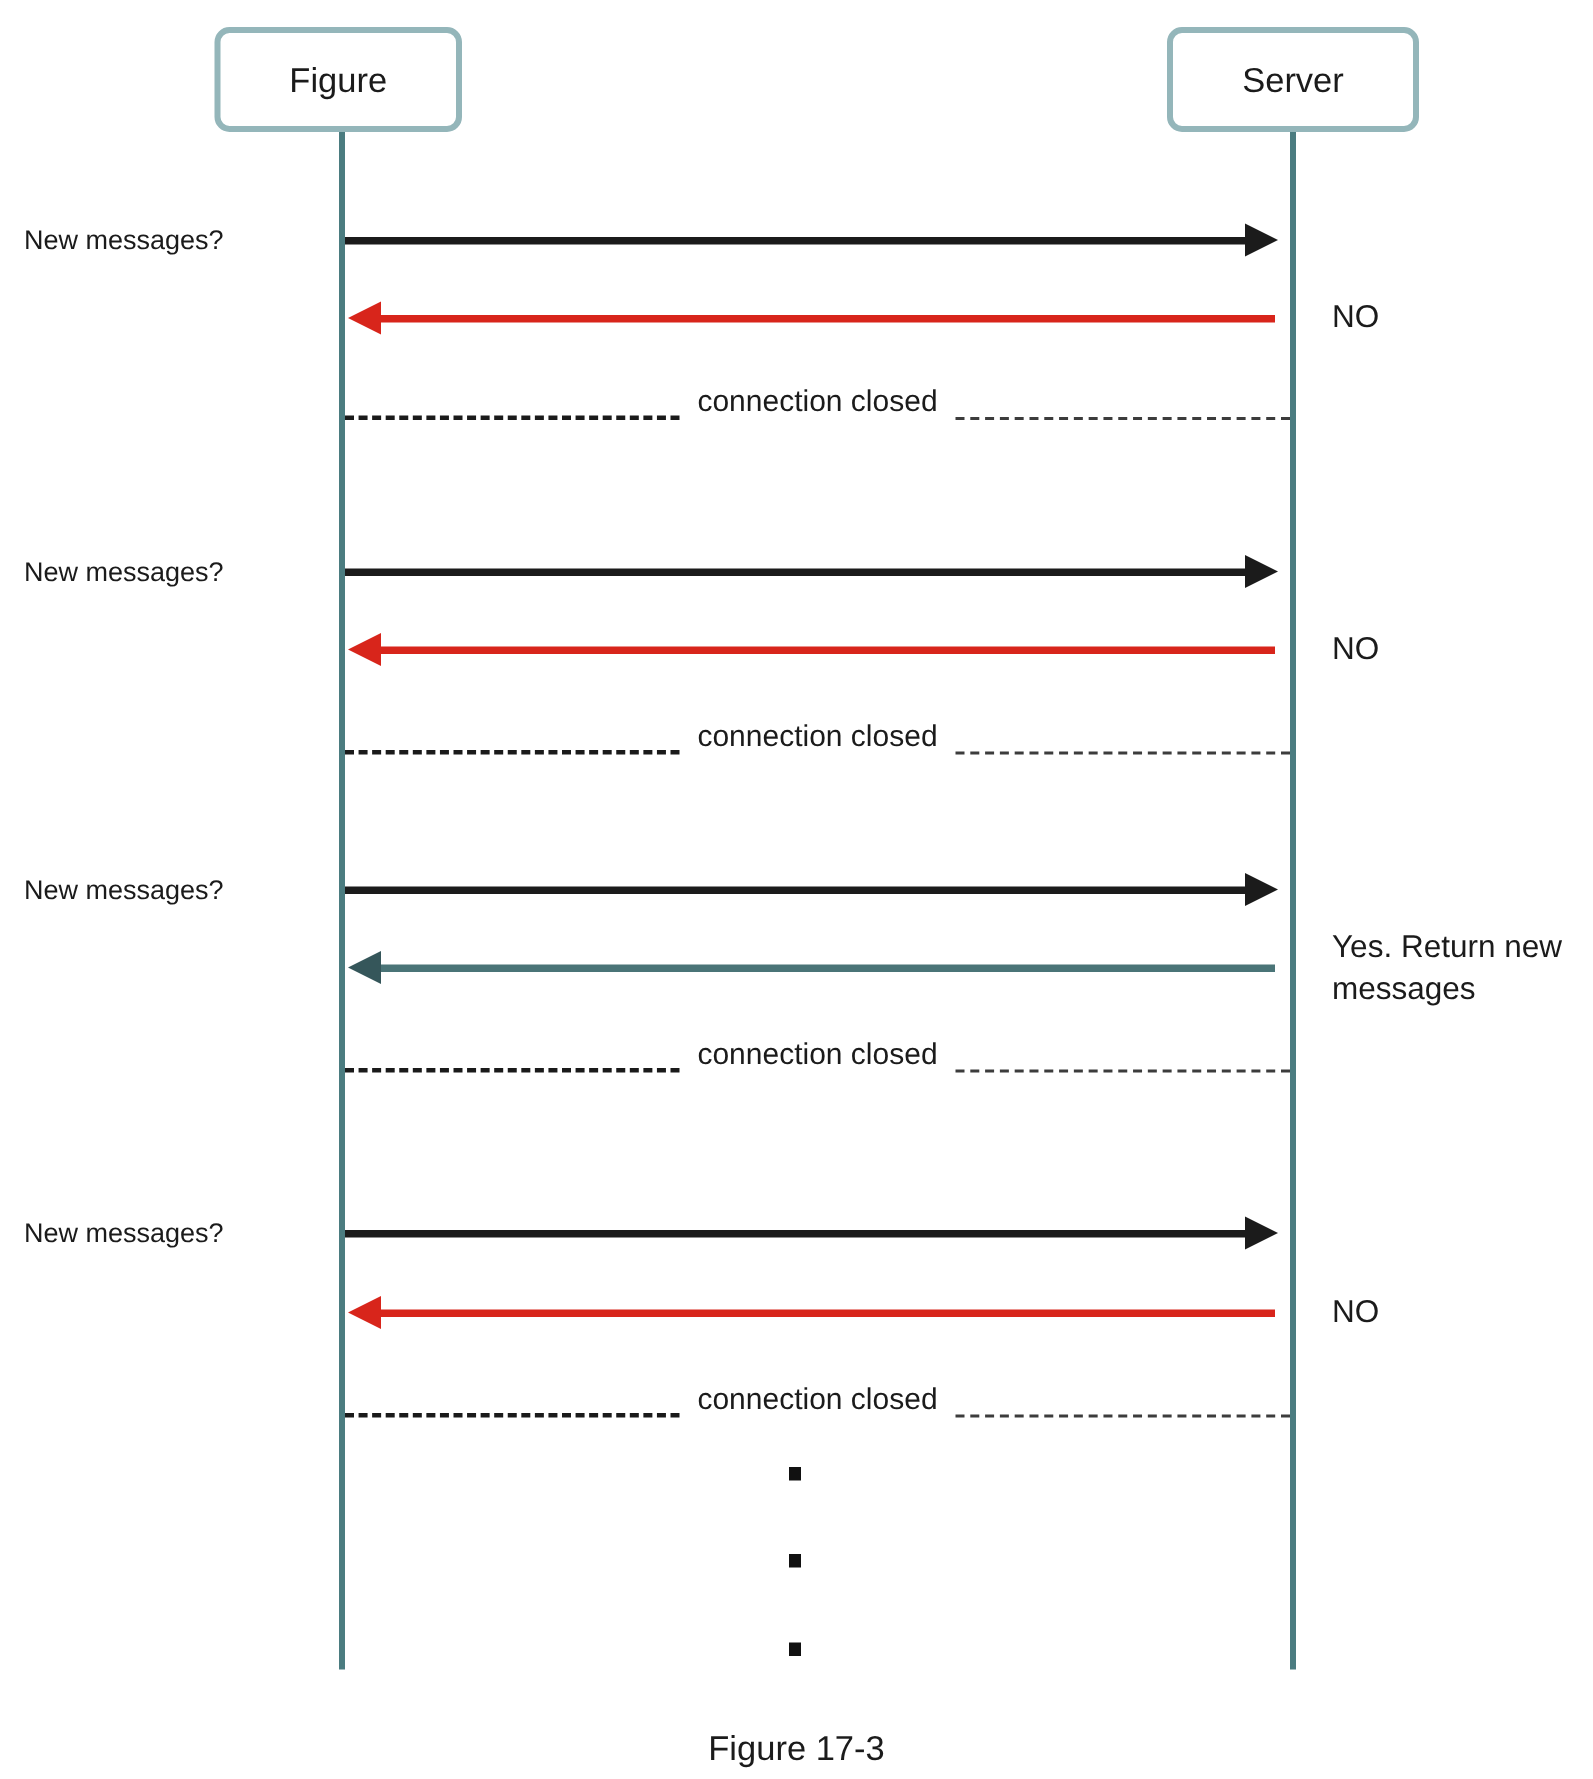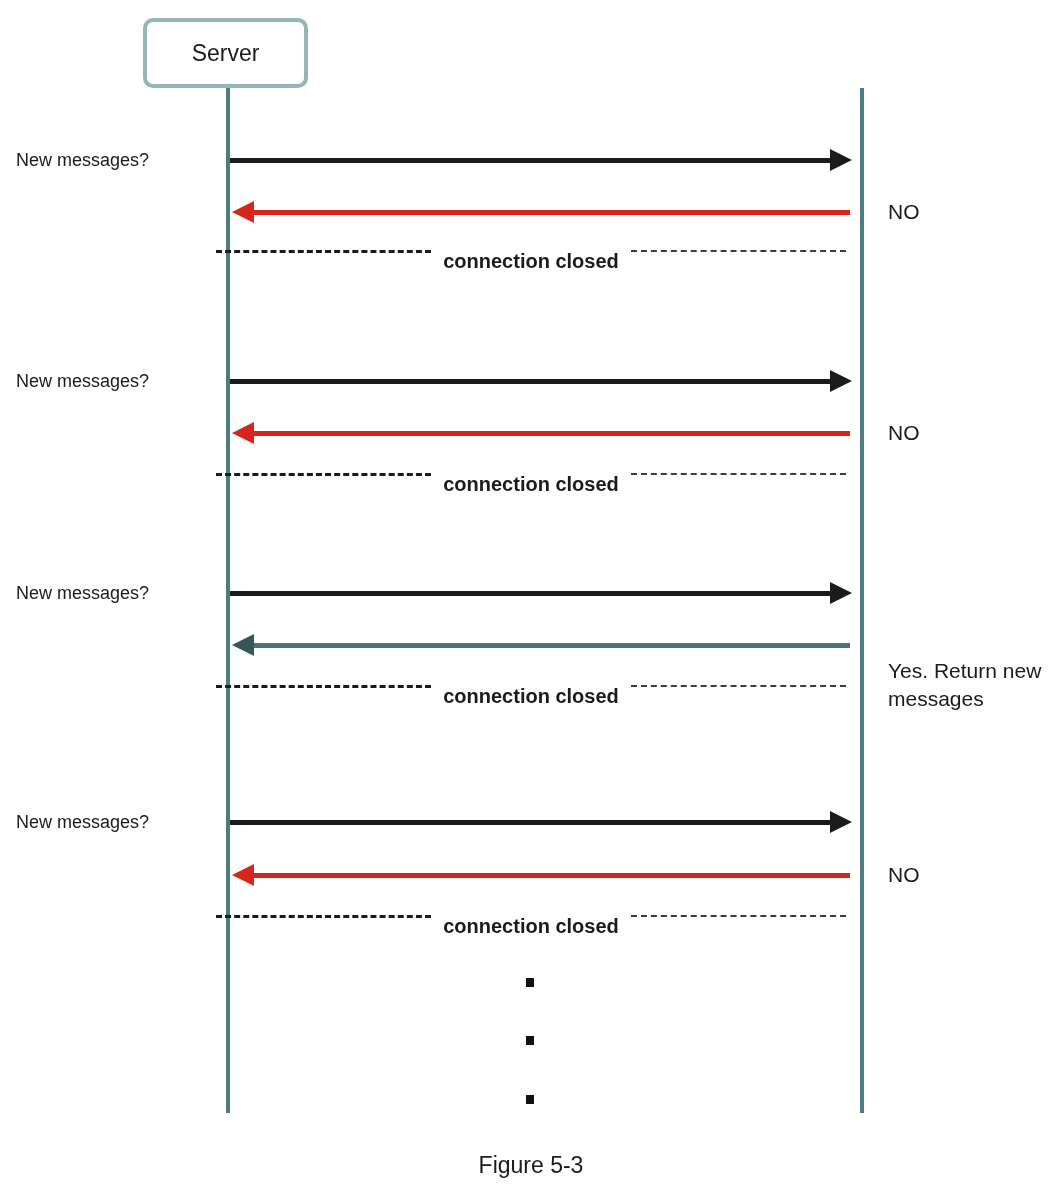--- a/index.html
+++ b/index.html
@@ -94,7 +94,7 @@
 <div class="canvas">
 
   <div class="actor-box actor-client">
-    <span>Server</span>
+    <span>Figure</span>
   </div>
 
   <div class="lifeline client"></div>

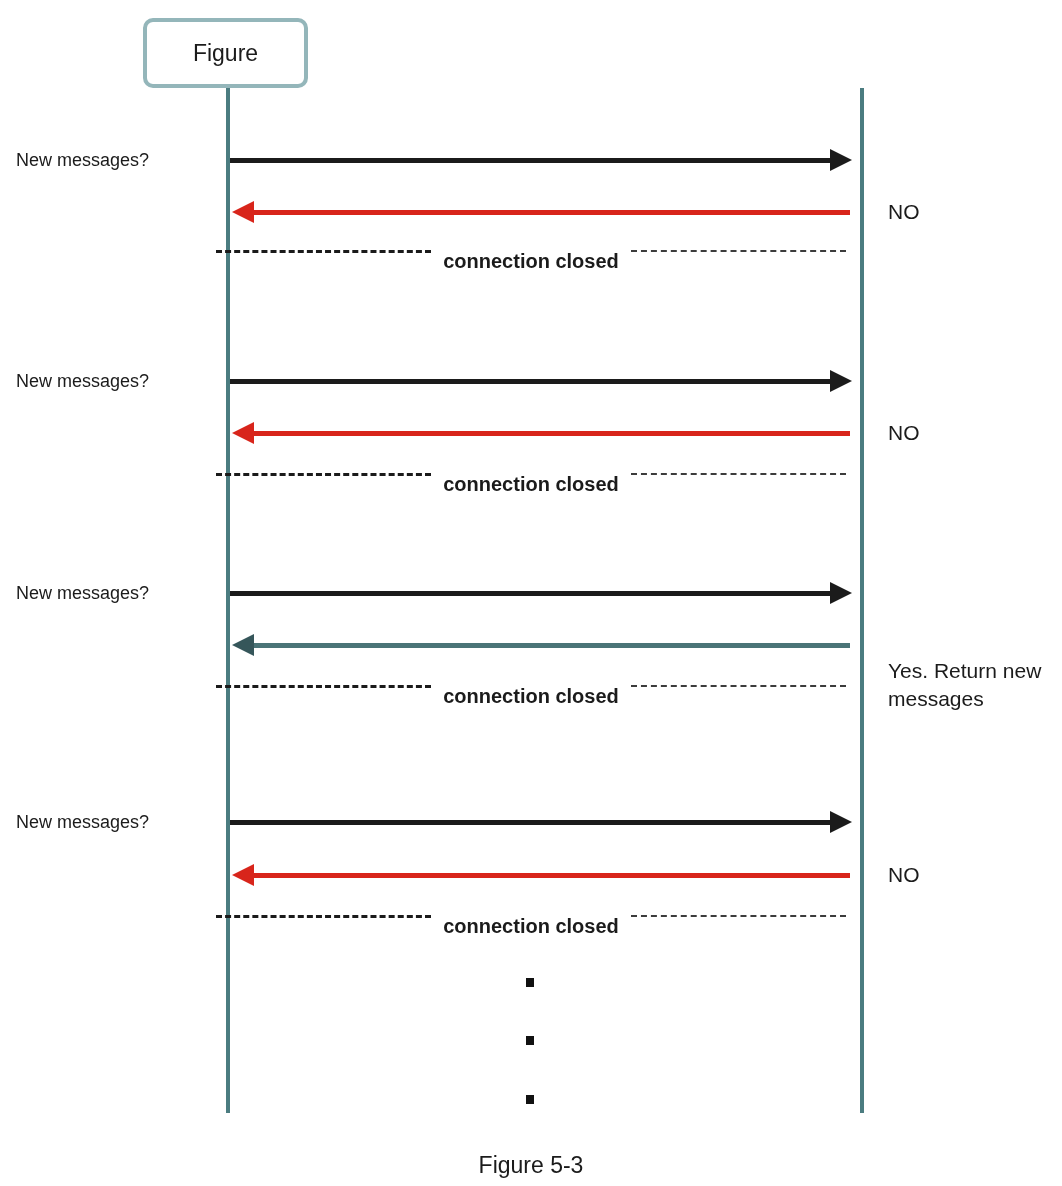--- a/index.html
+++ b/index.html
@@ -96,6 +96,9 @@
   <div class="actor-box actor-client">
     <span>Figure</span>
   </div>
+  <div class="actor-box actor-server">
+    <span>Server</span>
+  </div>
 
   <div class="lifeline client"></div>
   <div class="lifeline server"></div>

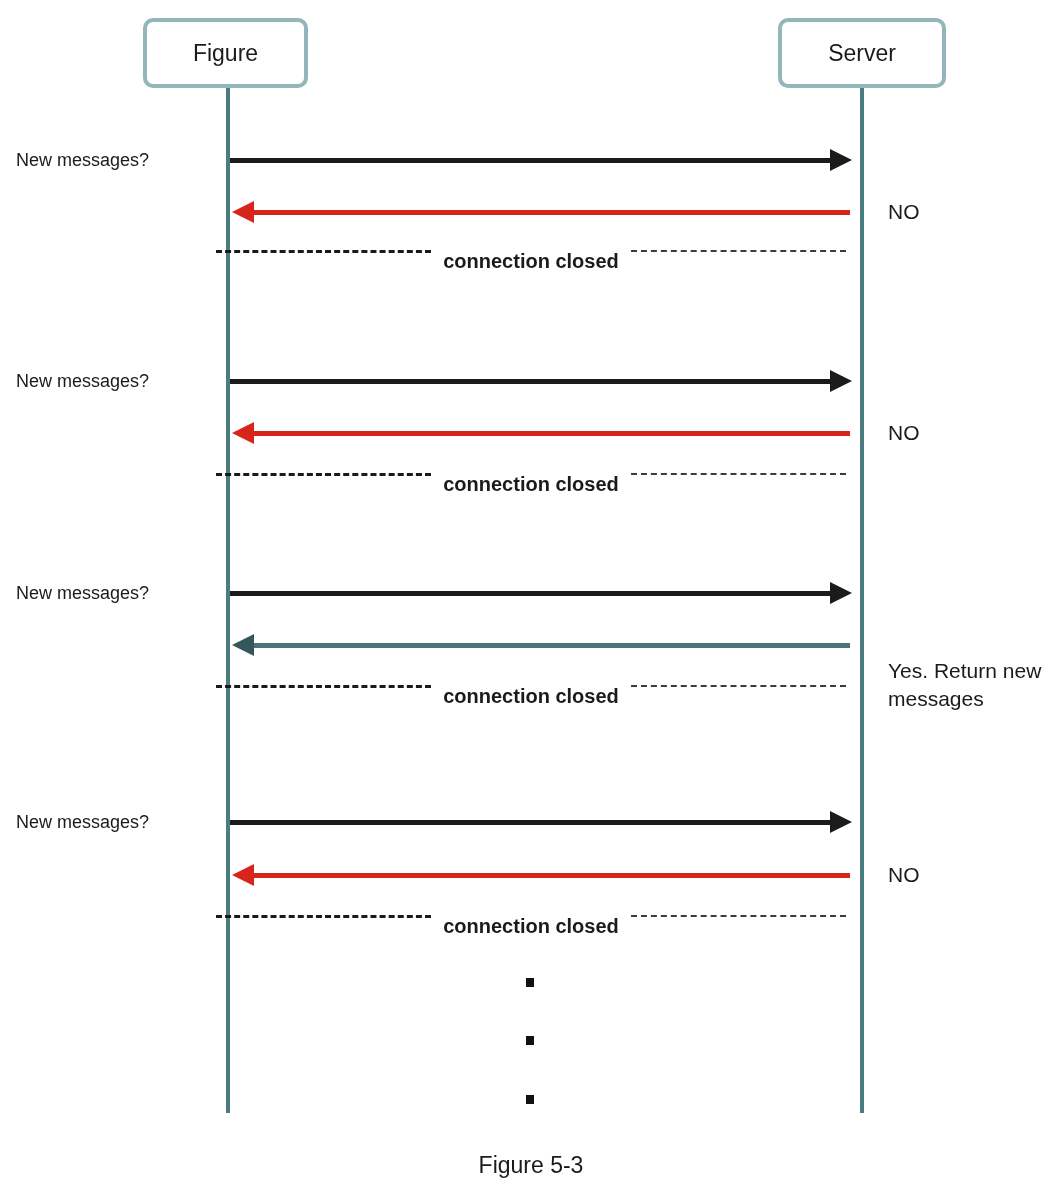--- a/index.html
+++ b/index.html
@@ -61,8 +61,8 @@
   .resp-label.multiline { width:175px; line-height:28px; white-space:normal;margin-top:39px; }
   
   .closed {
-    position:absolute; left:216px; width:630px; height:30px;
-    display:flex; align-items:flex-start;font-weight:bold;
+    position:absolute; left:230px; width:630px; height:30px;
+    display:flex; align-items:flex-end;
   }
   .dash-seg { flex:1; height:0; }
   .dash-left  { border-top:3px dashed #1a1a1a; }

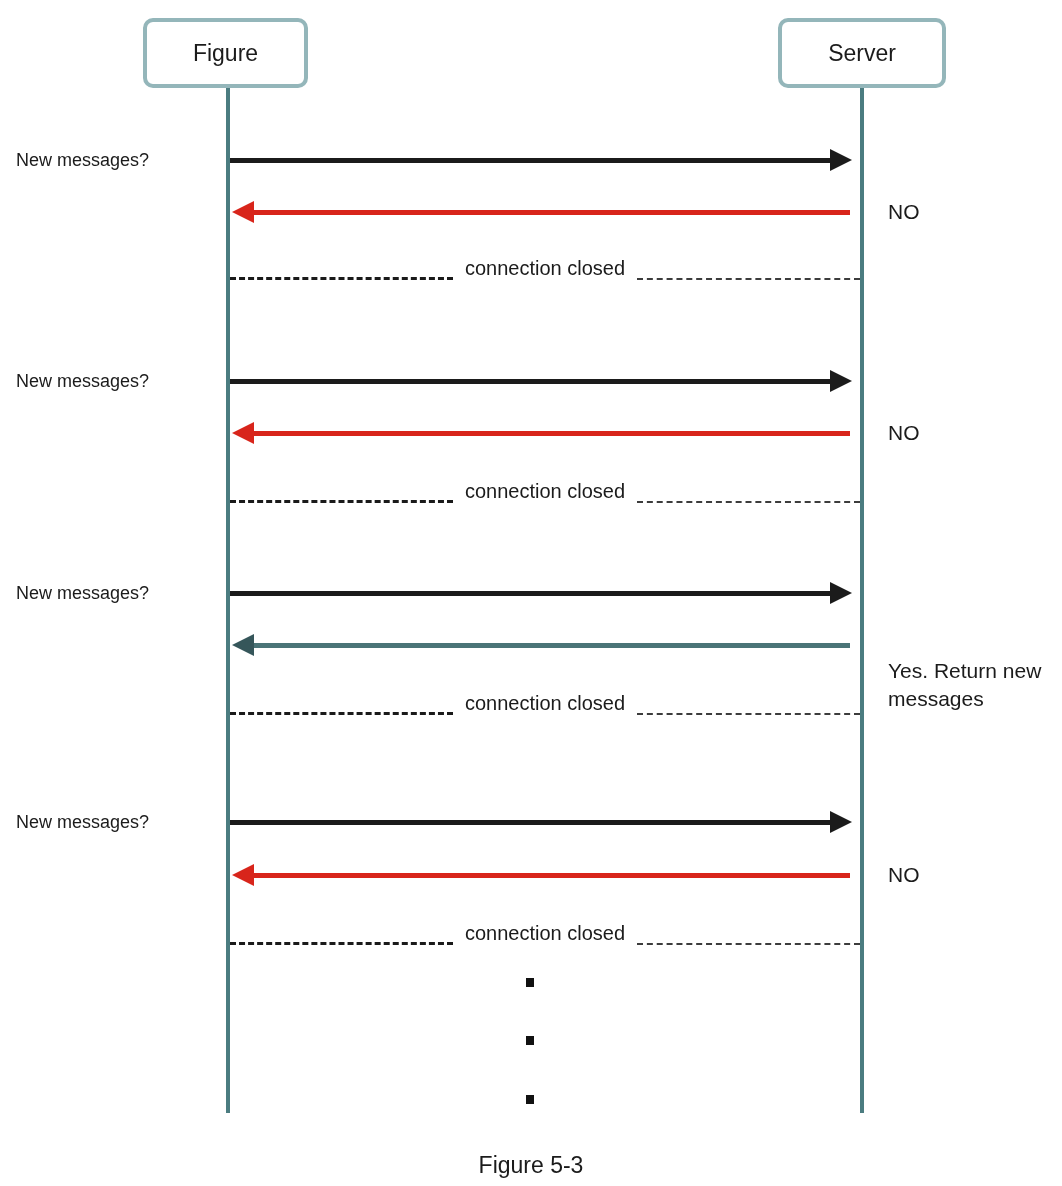--- a/index.html
+++ b/index.html
@@ -58,7 +58,7 @@
     position:absolute; left:888px;
     font-size:21px; line-height:26px; color:#1b1b1b;
   }
-  .resp-label.multiline { width:175px; line-height:28px; white-space:normal;margin-top:39px; }
+  .resp-label.multiline { width:175px; line-height:28px; white-space:normal; }
   
   .closed {
     position:absolute; left:230px; width:630px; height:30px;

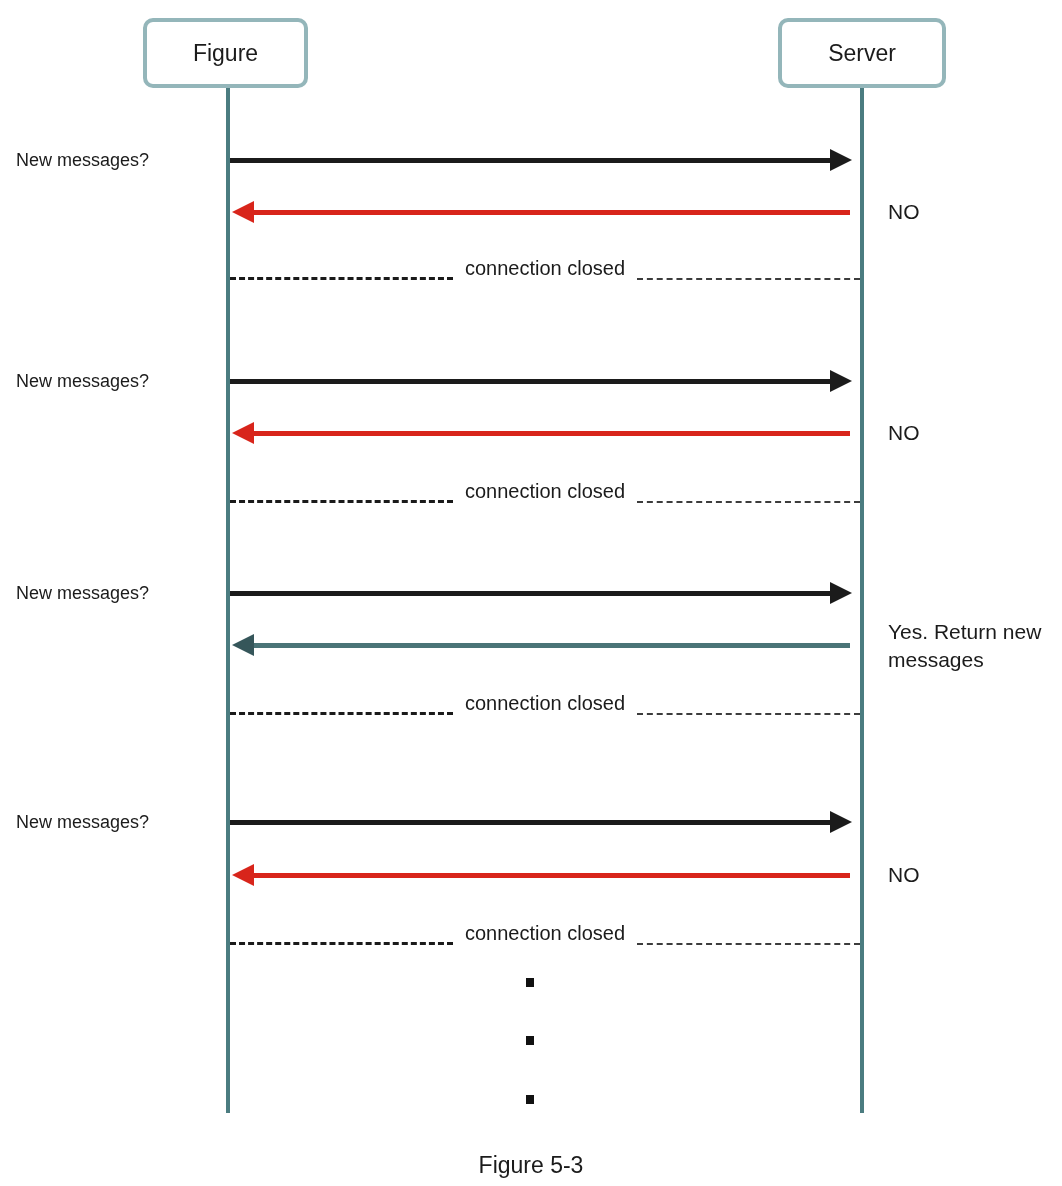--- a/index.html
+++ b/index.html
@@ -157,7 +157,7 @@
     <div class="dot" style="top:1095px"></div>
   </div>
 
-  <div class="caption">Figure 5-3</div>
+  <div class="caption">Figure 17-3</div>
 
 </div>
 

